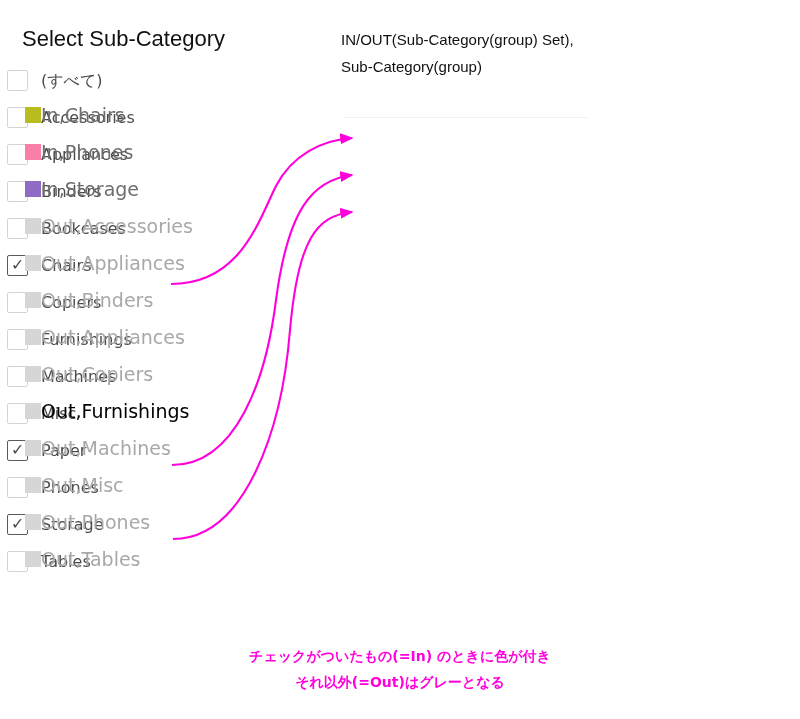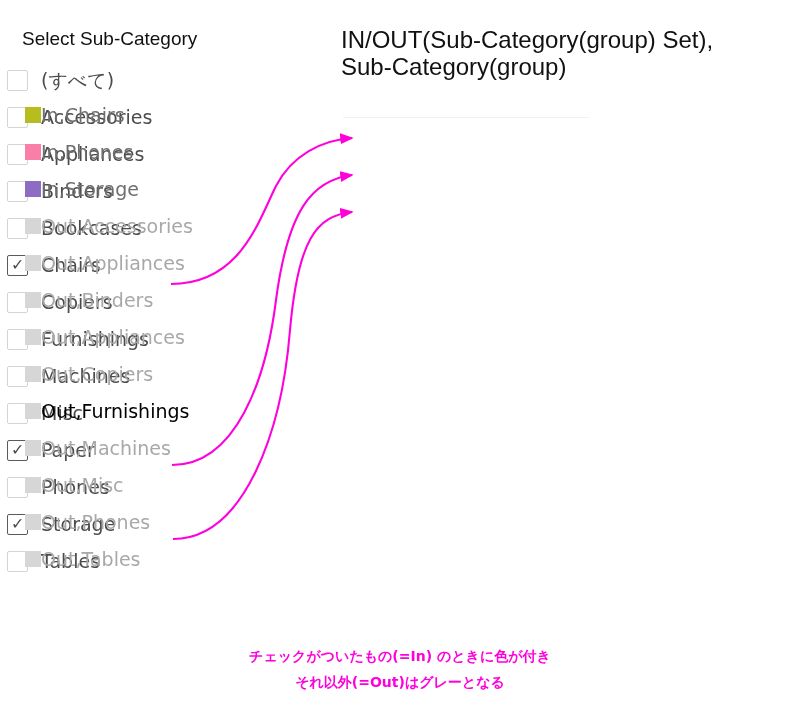--- a/index.html
+++ b/index.html
@@ -25,7 +25,7 @@
   }
   #filter-title {
     font-family: "Liberation Sans", sans-serif;
-    font-size: 19px;
+    font-size: 22px;
     color: #111111;
     line-height: 26px;
     white-space: nowrap;

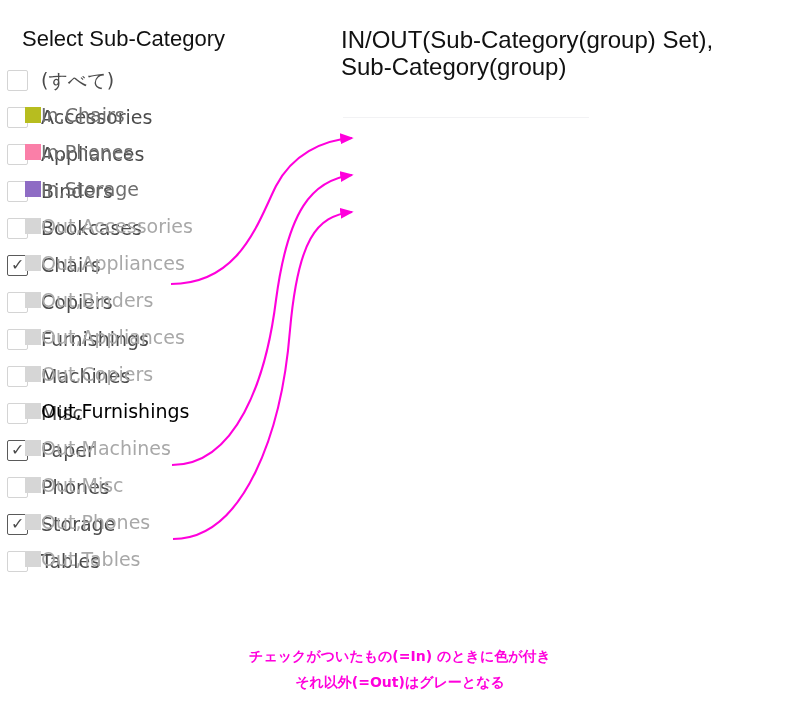--- a/index.html
+++ b/index.html
@@ -82,7 +82,7 @@
   }
   #legend-title {
     font-family: "Liberation Sans", sans-serif;
-    font-size: 24px;
+    font-size: 15px;
     color: #111111;
     line-height: 27px;
     width: 420px;

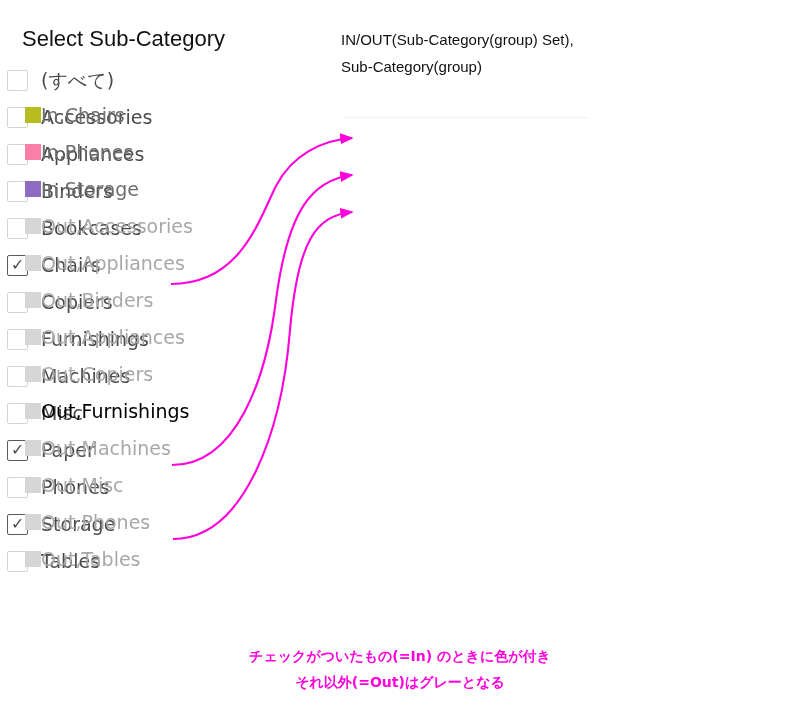--- a/index.html
+++ b/index.html
@@ -67,7 +67,7 @@
   .cb-label {
     margin-left: 13px;
     font-family: "DejaVu Sans", sans-serif;
-    font-size: 19px;
+    font-size: 16px;
     color: #4b4b4b;
     white-space: nowrap;
     line-height: 21px;

